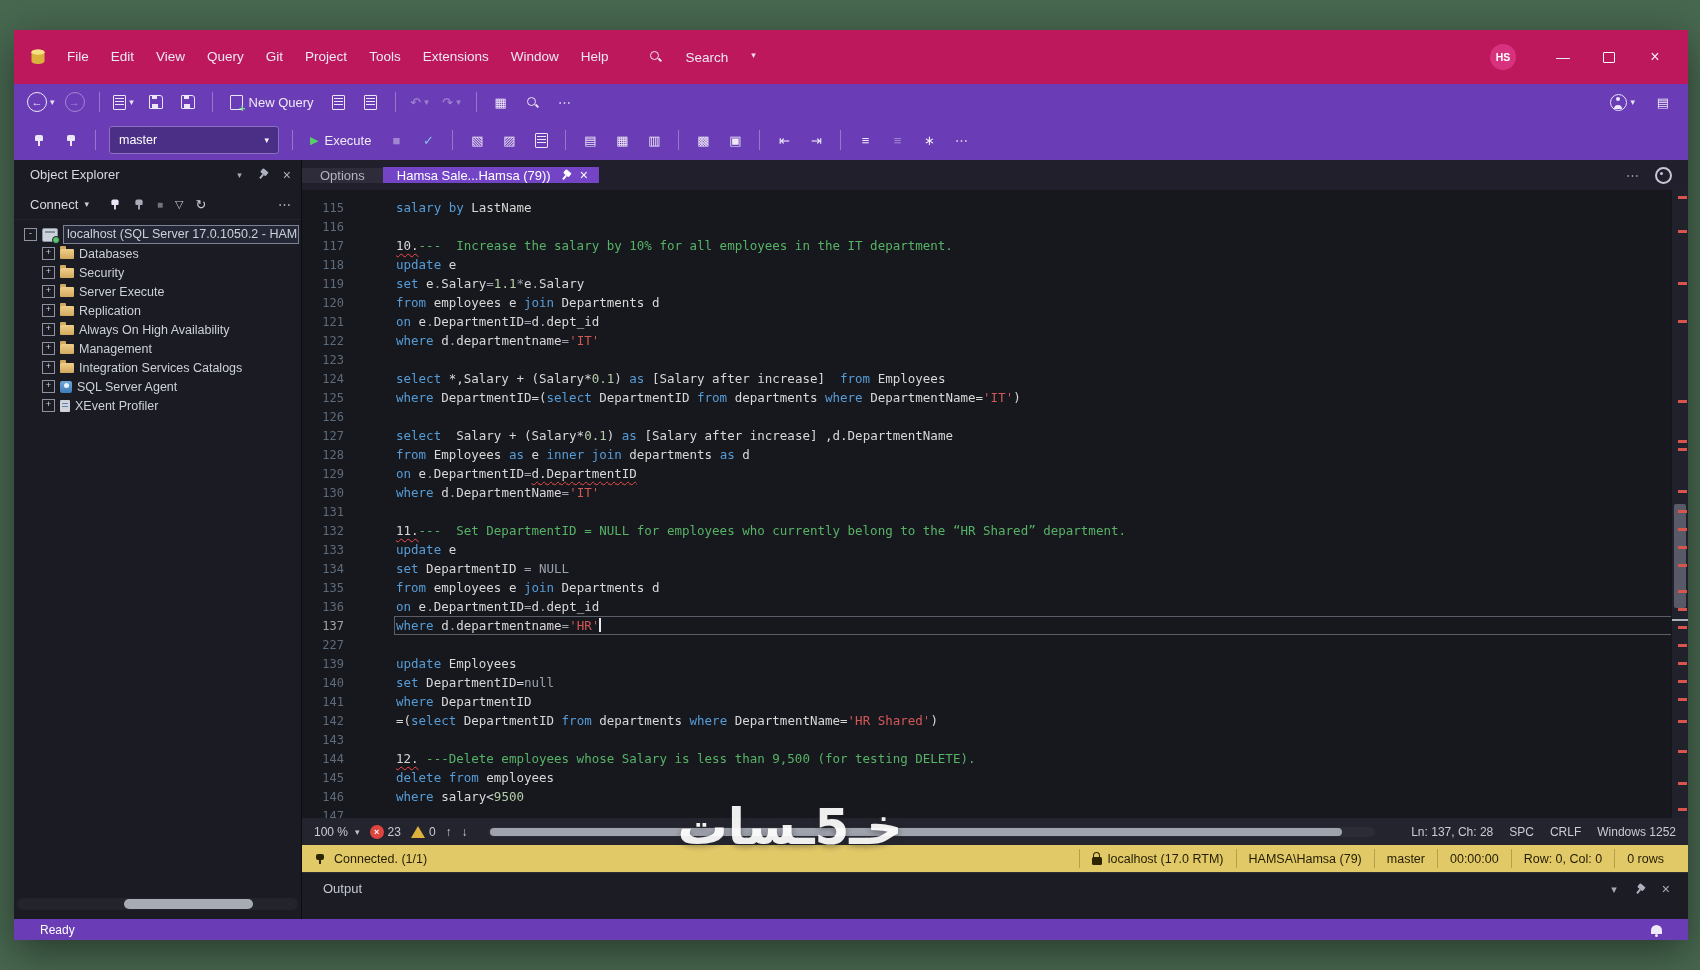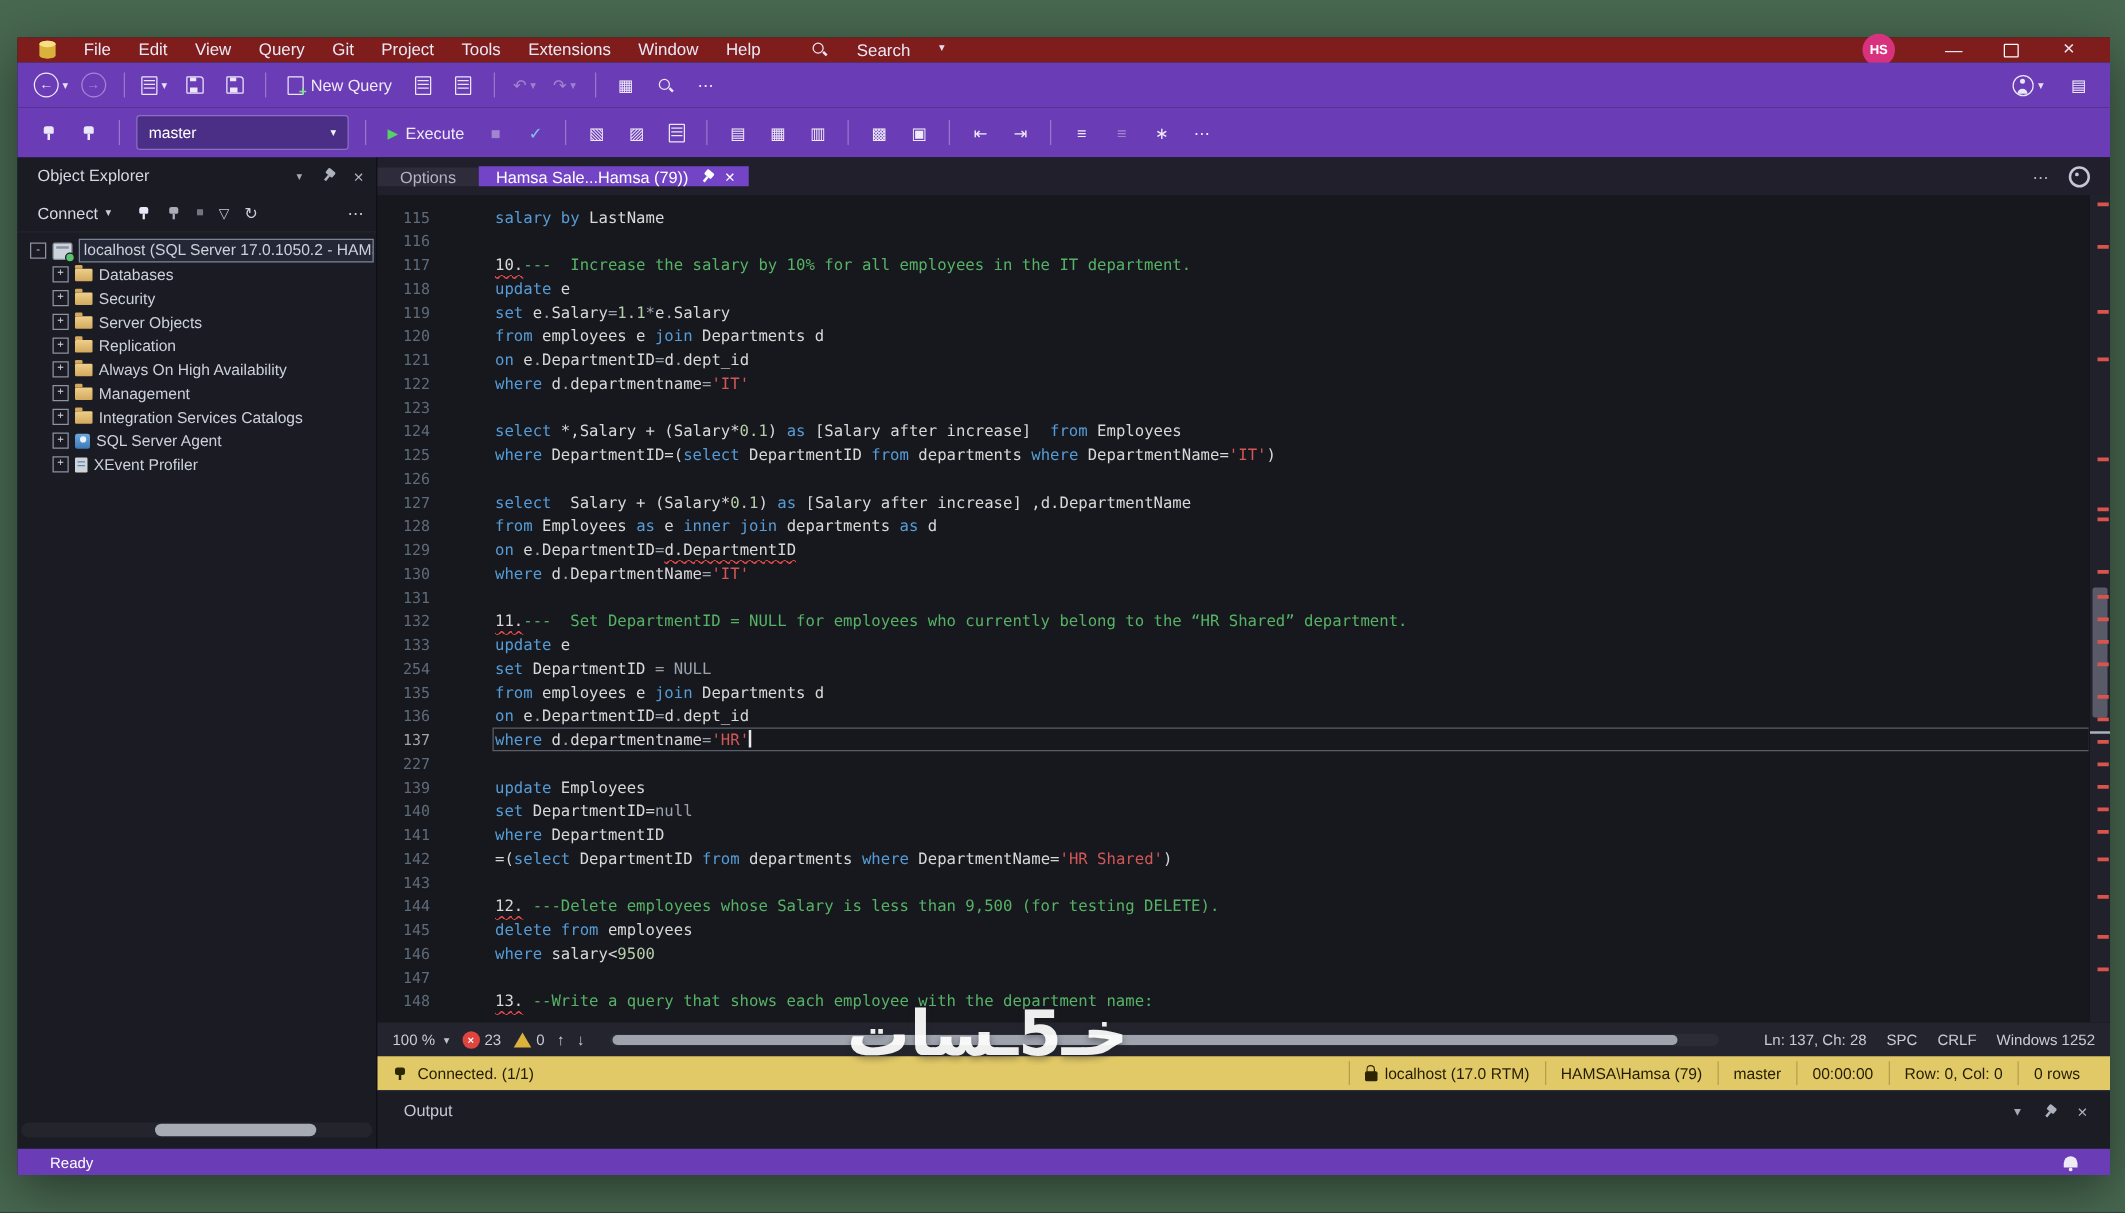--- a/index.html
+++ b/index.html
@@ -9,7 +9,7 @@
           flex-direction:column;background:#17181e;box-shadow:0 12px 40px rgba(0,0,0,.45)}
 
   
-  .menubar{height:20px;background:#7f1d1d;display:flex;align-items:center;padding:0 10px;
+  .menubar{height:54px;background:#be185d;display:flex;align-items:center;padding:0 10px;
            color:#ece8f6;font-size:13.5px;flex:none}
   .app-icon{width:20px;height:20px;margin:0 8px 0 4px;display:flex;align-items:center;justify-content:center}
   .menus{display:flex;align-items:center}

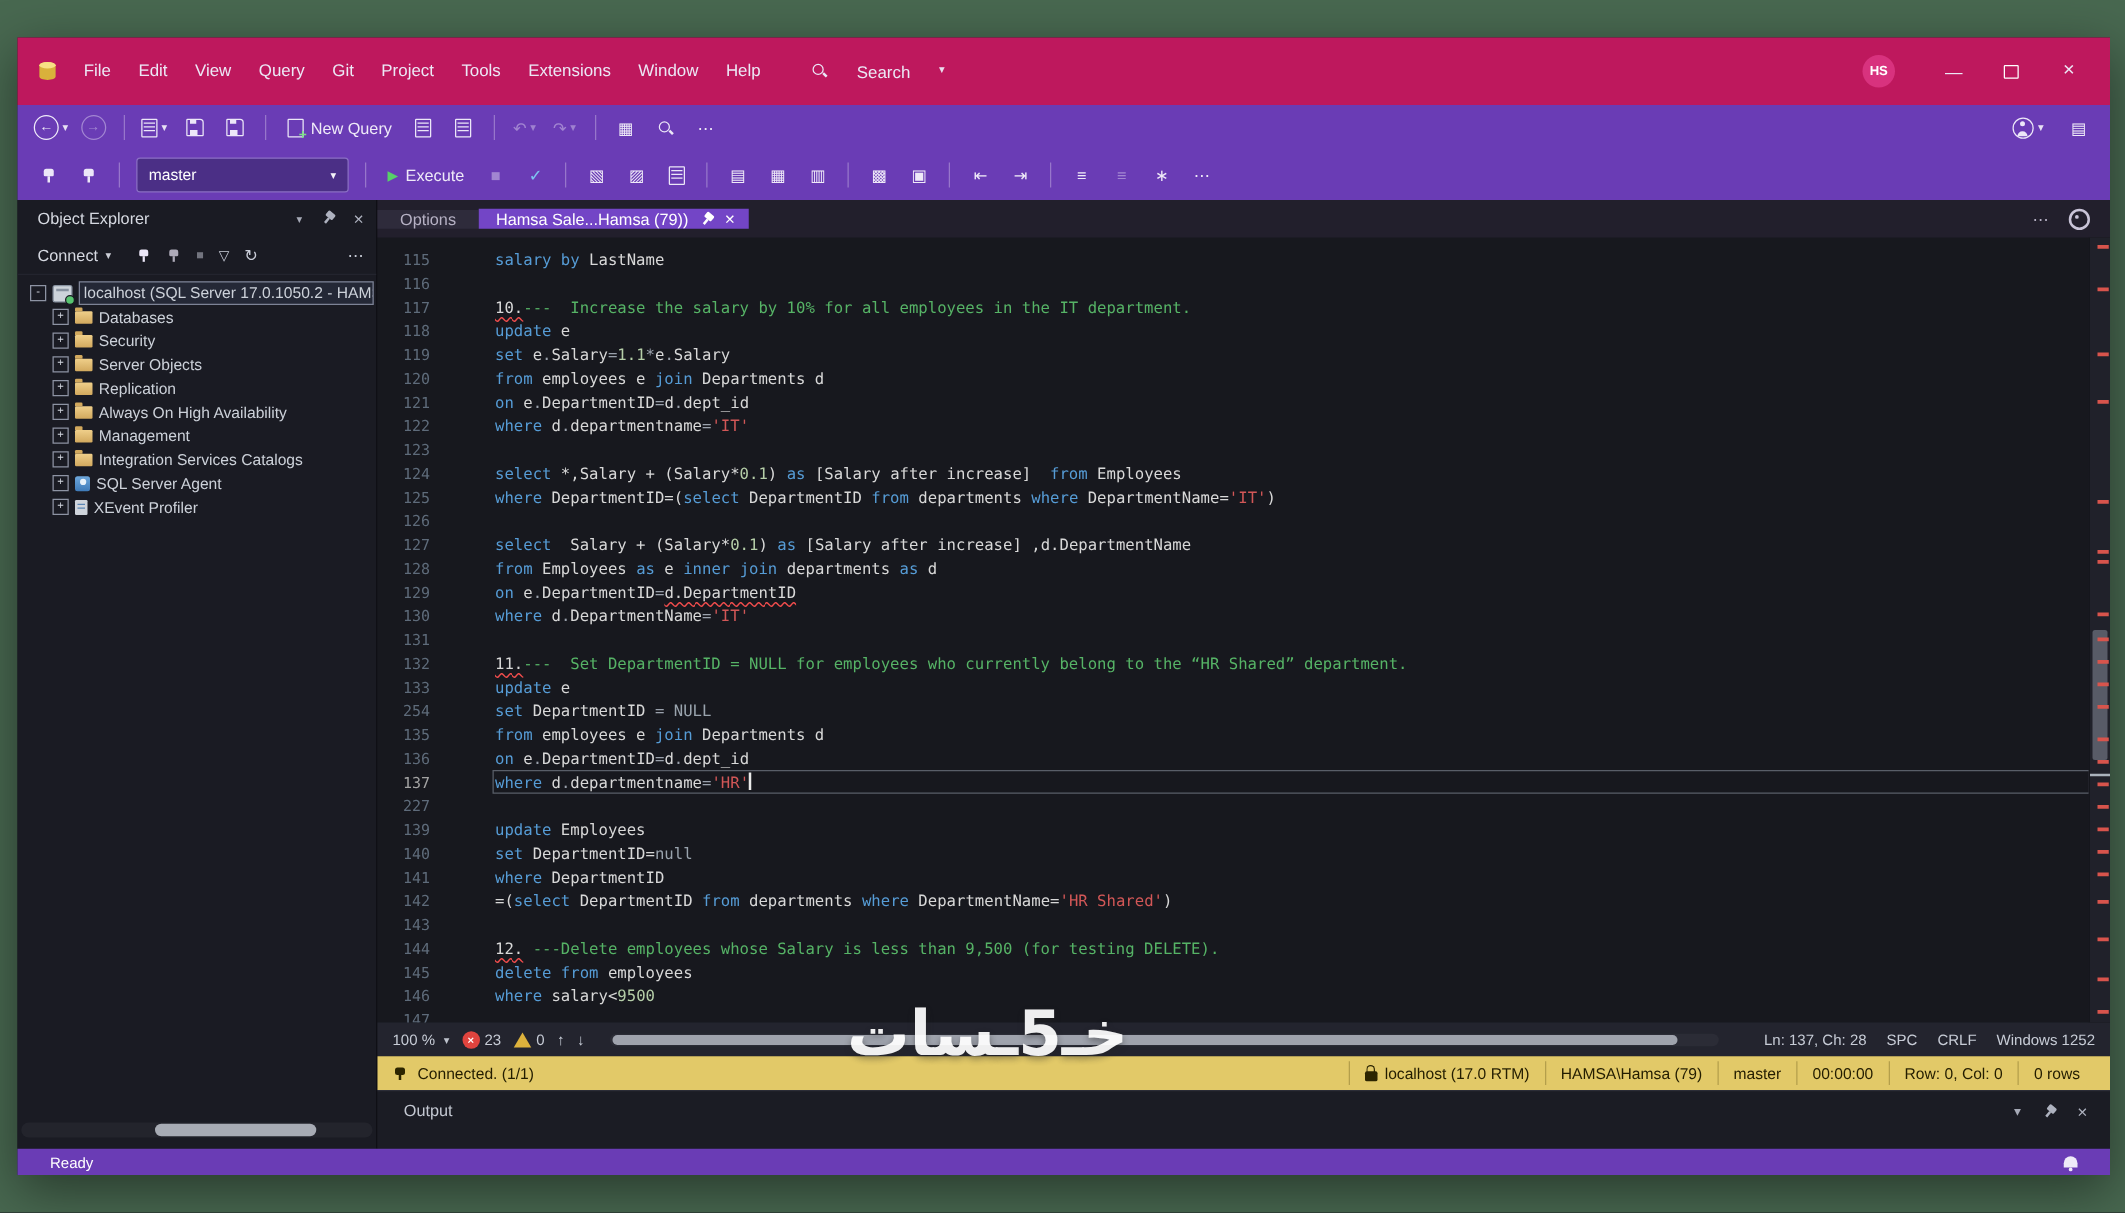--- a/index.html
+++ b/index.html
@@ -371,7 +371,7 @@
           <div class="tree-row child">
             <span class="expander">+</span>
             <span class="i-folder"></span>
-            <span class="tlabel">Server Objects</span>
+            <span class="tlabel">Server Execute</span>
           </div>
           <div class="tree-row child">
             <span class="expander">+</span>

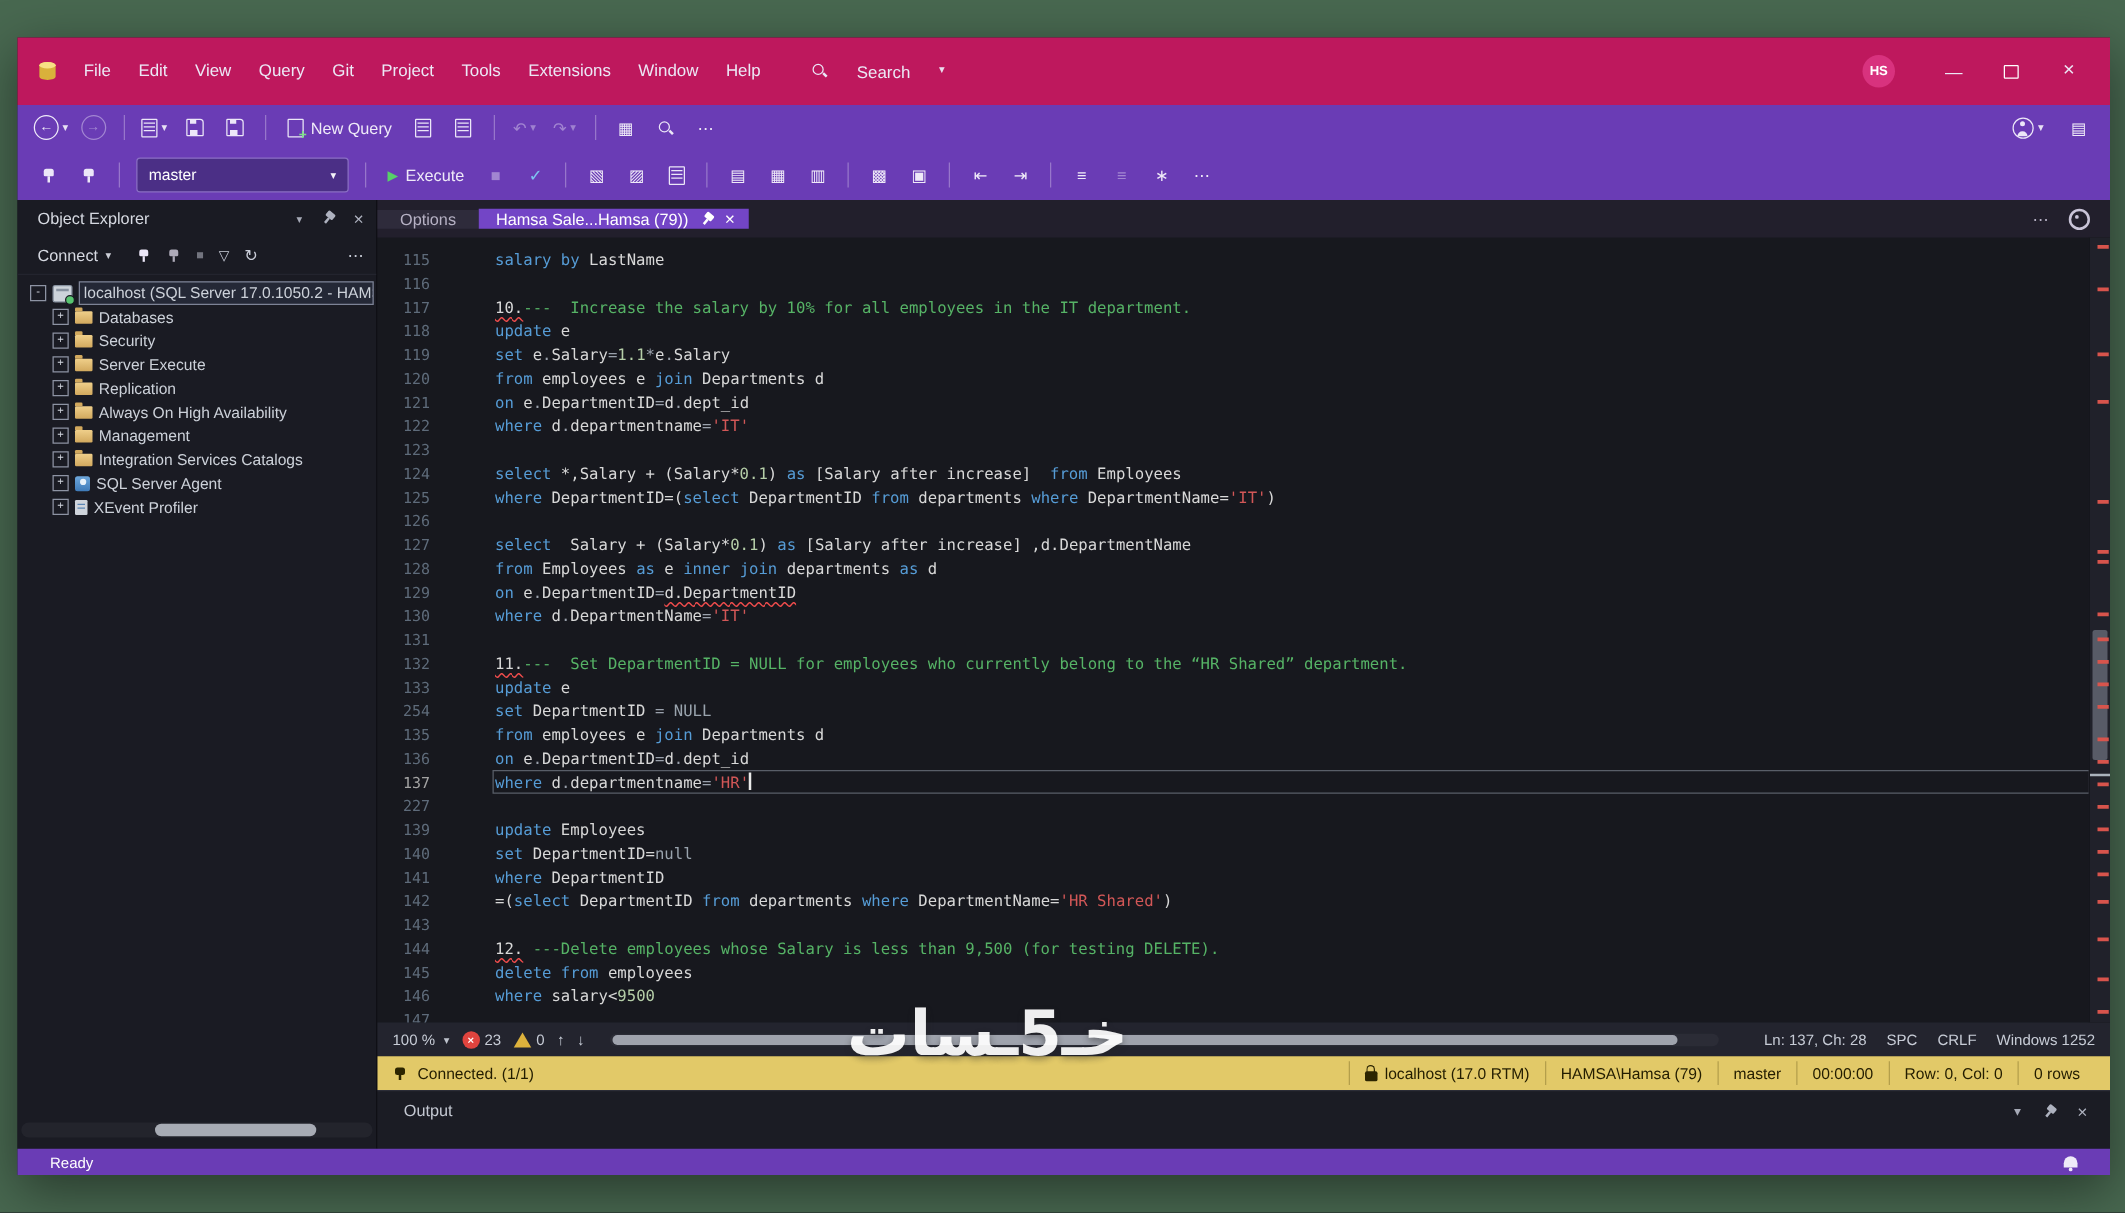--- a/index.html
+++ b/index.html
@@ -504,7 +504,7 @@
               <span class="code"><span class="k">update</span><span class="d"> e</span></span>
             </div>
             <div class="code-line">
-              <span class="ln">254</span>
+              <span class="ln">134</span>
               <span class="code"><span class="k">set</span><span class="d"> DepartmentID </span><span class="o">=</span><span class="nu"> NULL</span></span>
             </div>
             <div class="code-line">

